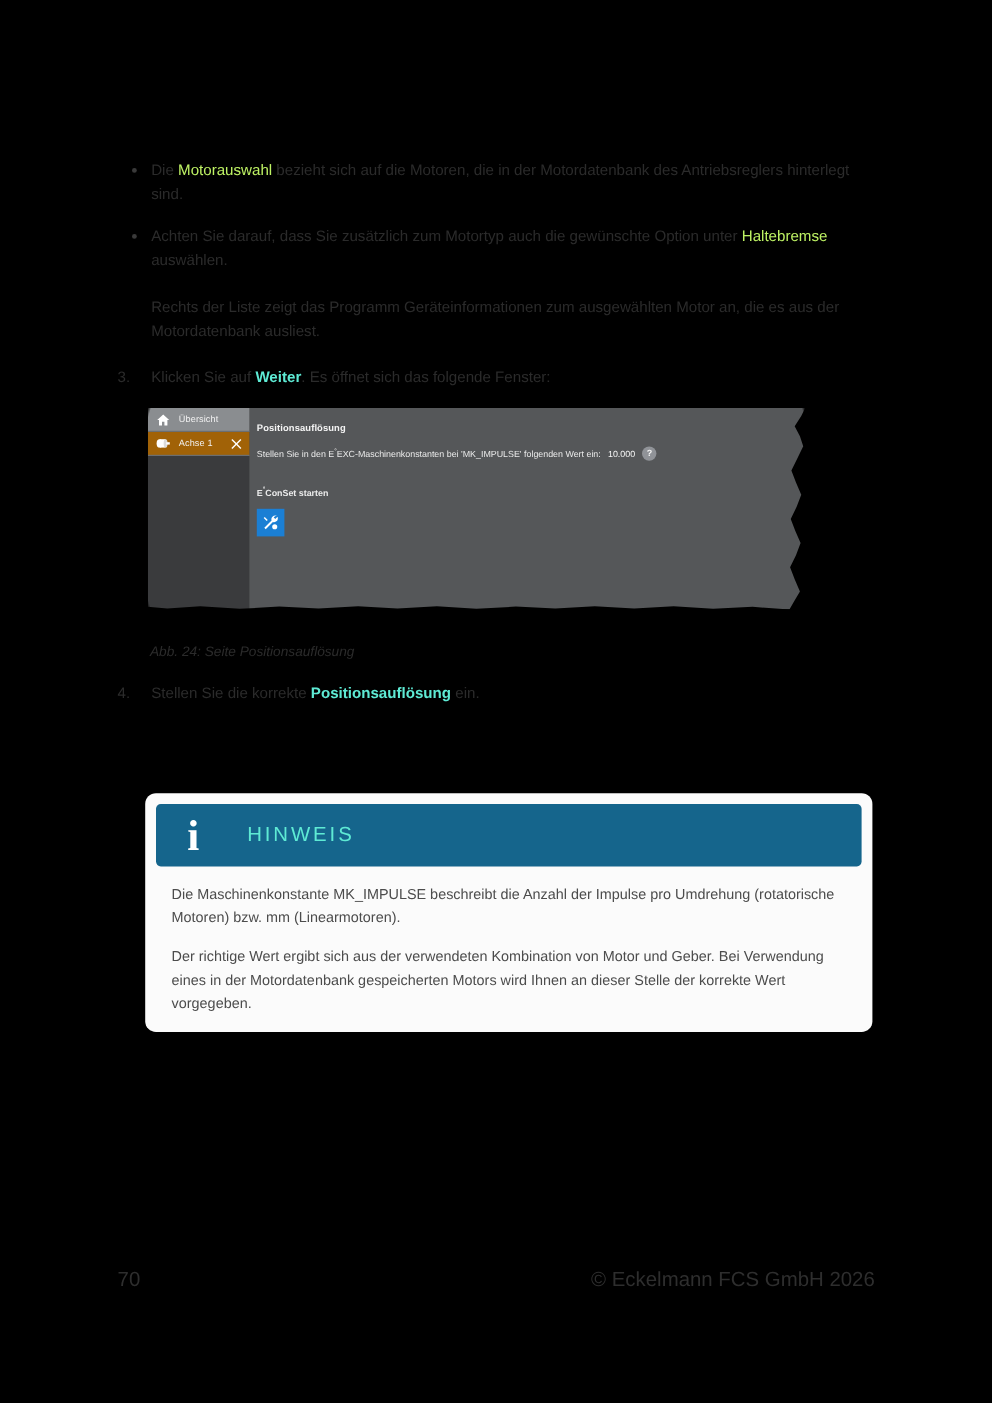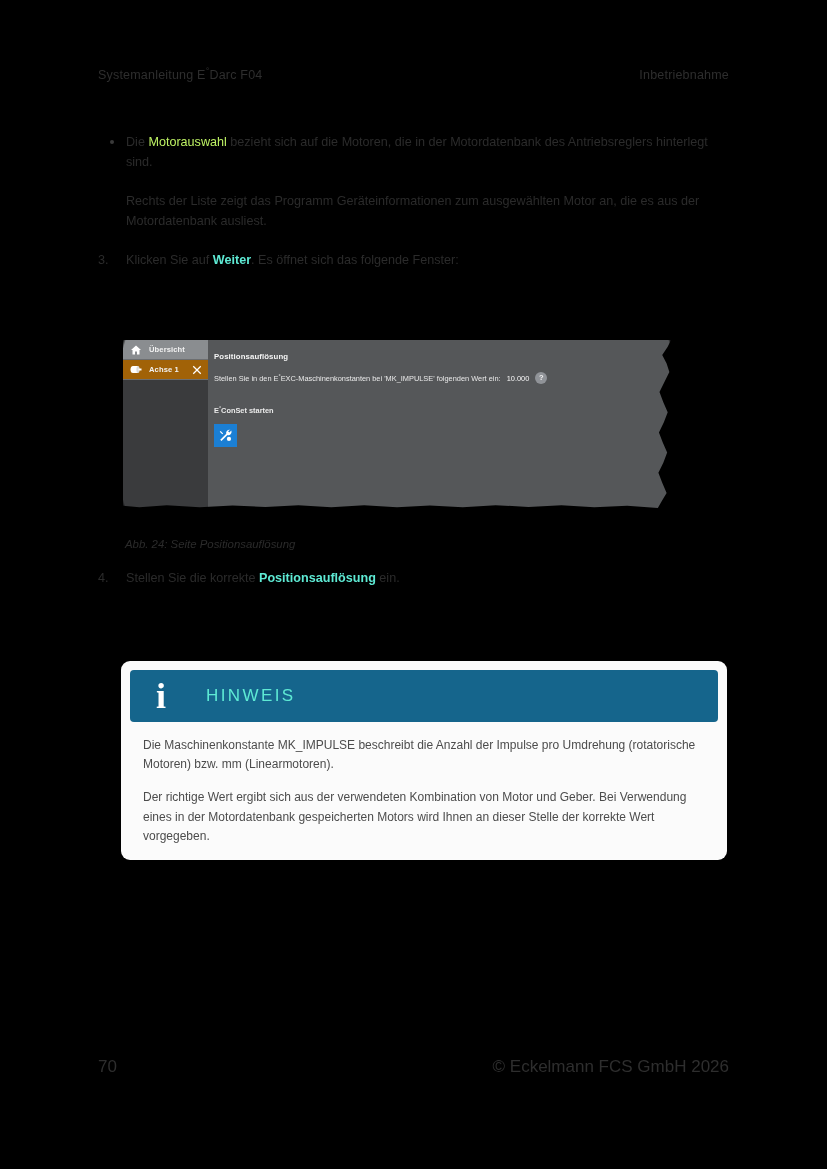--- a/index.html
+++ b/index.html
@@ -290,10 +290,6 @@
 
 <div class="page">
 
-  <div class="runhead">
-    <div class="left"><span>Systemanleitung E</span><sup class="deg">°</sup><span>Darc F04</span></div>
-    <div class="right">Inbetriebnahme</div>
-  </div>
 
   <div class="content">
 

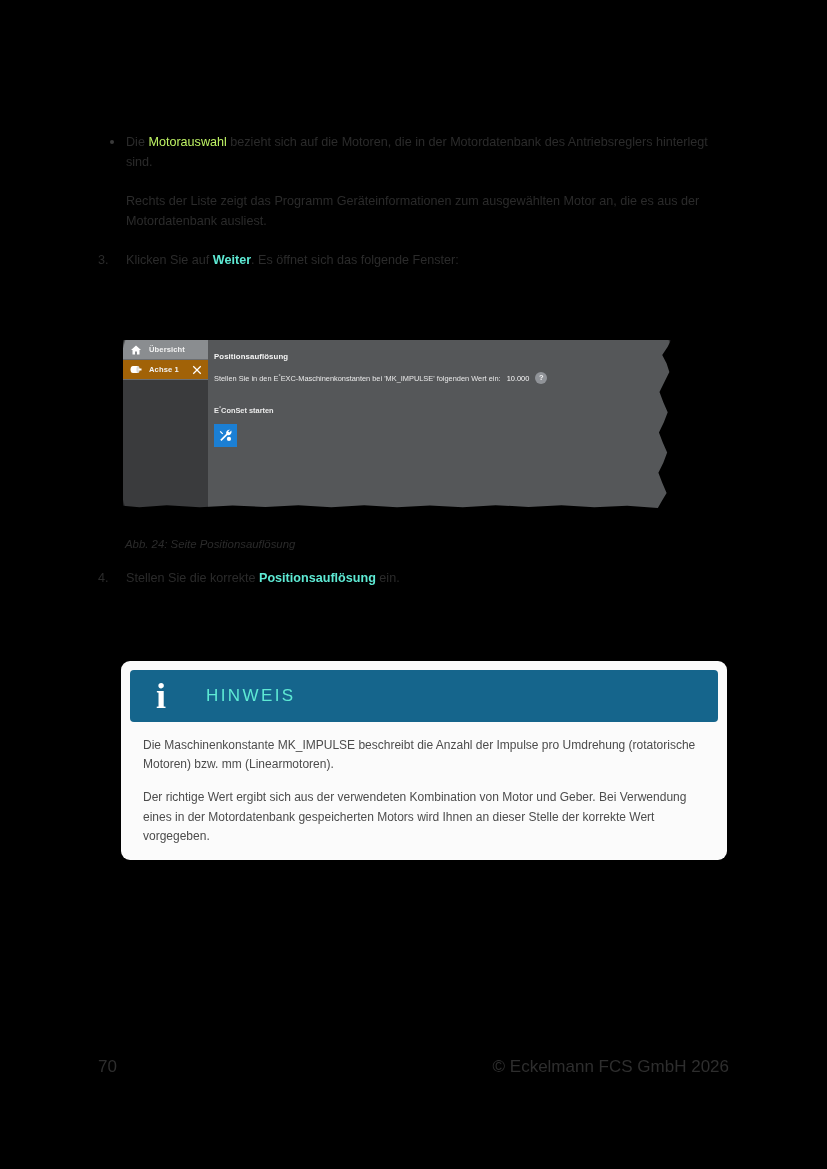--- a/index.html
+++ b/index.html
@@ -296,6 +296,9 @@
     <ul class="bullet-list">
       <li class="bullet-item">
         <span class="dot"></span><span>Die </span><b>Motorauswahl</b><span> bezieht sich auf die Motoren, die in der Motordatenbank des Antriebsreglers hinterlegt sind.</span>
+      </li>
+      <li class="bullet-item">
+        <span class="dot"></span><span>Achten Sie darauf, dass Sie zusätzlich zum Motortyp auch die gewünschte Option unter </span><b>Haltebremse</b><span> auswählen.</span>
       </li>
     </ul>
 

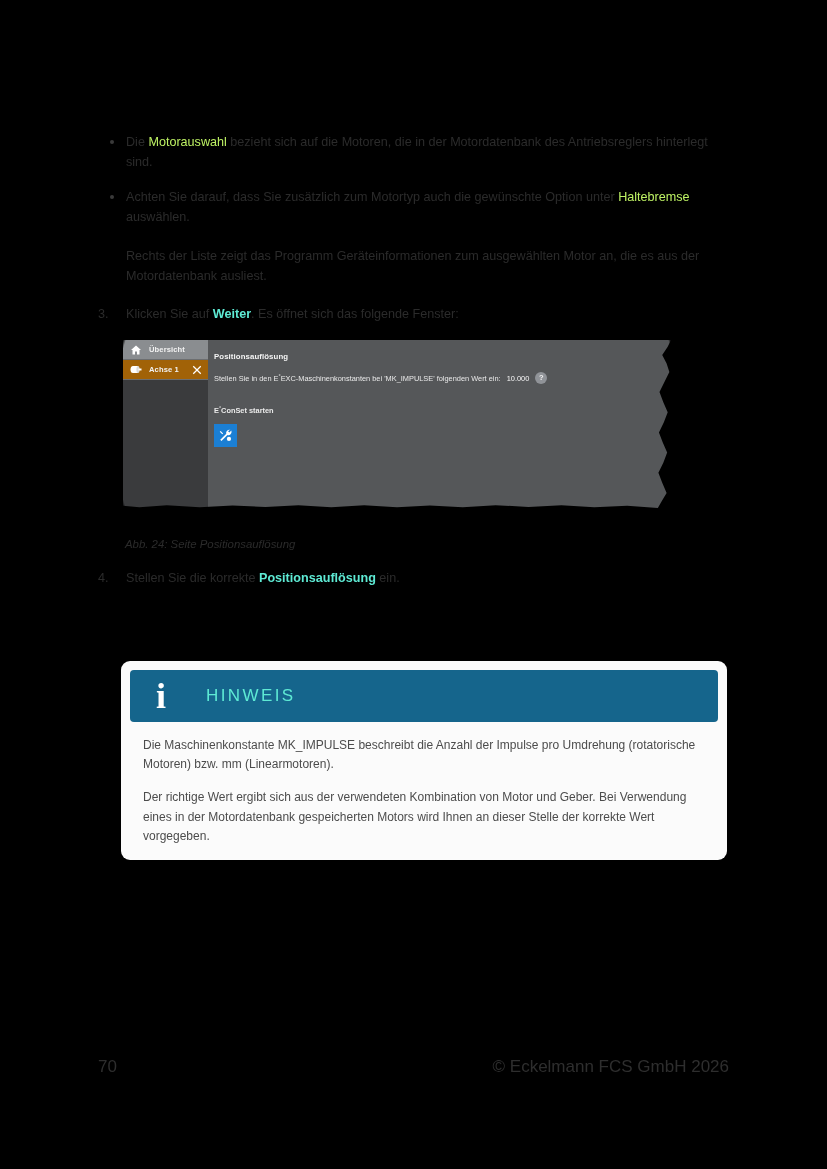--- a/index.html
+++ b/index.html
@@ -117,7 +117,6 @@
     width: 85px;
     height: 100%;
     background: #3a3b3d;
-    font-weight: bold;
   }
   .sb-row {
     position: relative;

